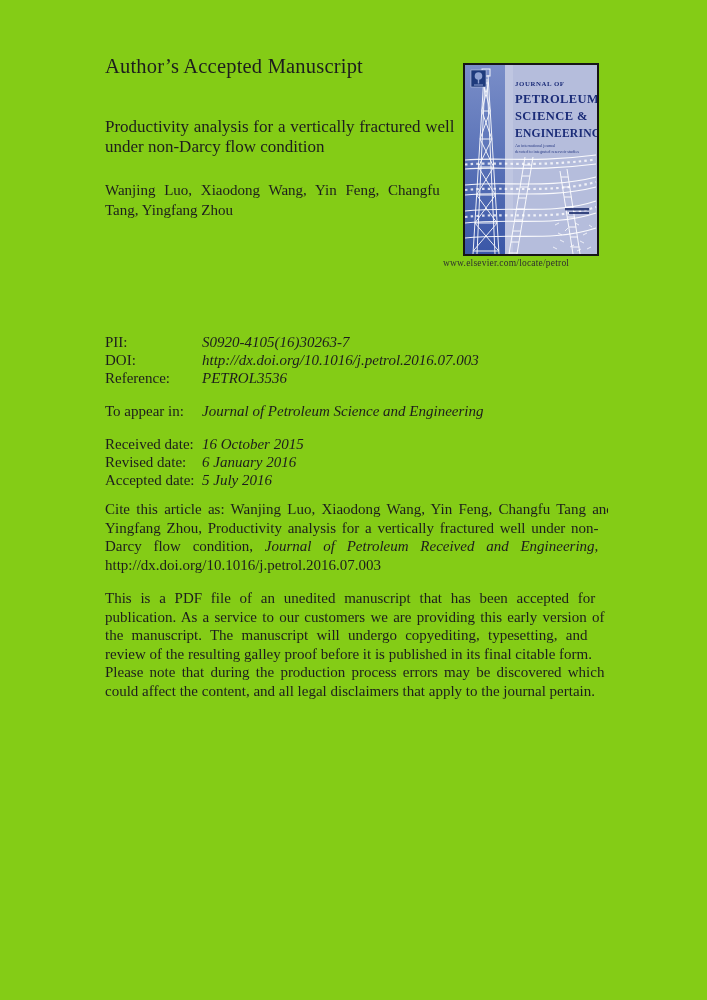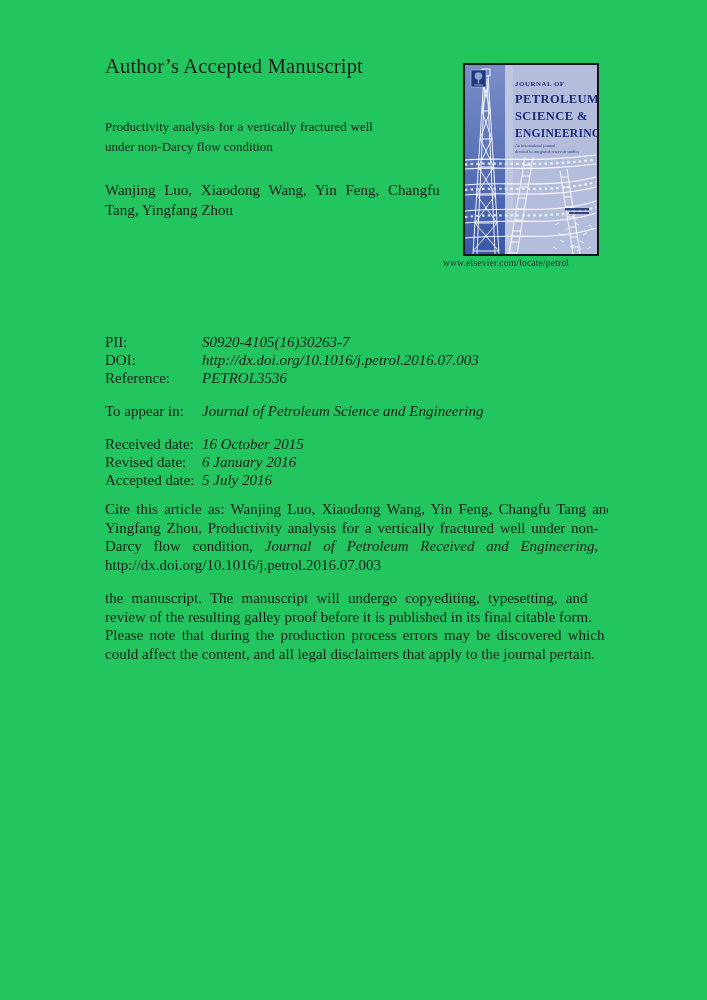--- a/index.html
+++ b/index.html
@@ -8,7 +8,7 @@
     font-family:"Liberation Serif","DejaVu Serif",serif;
     color:#1d1d1d;
   }
-  .page{position:relative;width:707px;height:1000px;overflow:hidden;background:#22c55e;}
+  .page{position:relative;width:707px;height:1000px;overflow:hidden;background:#84cc16;}
 
   .abs{position:absolute;}
 

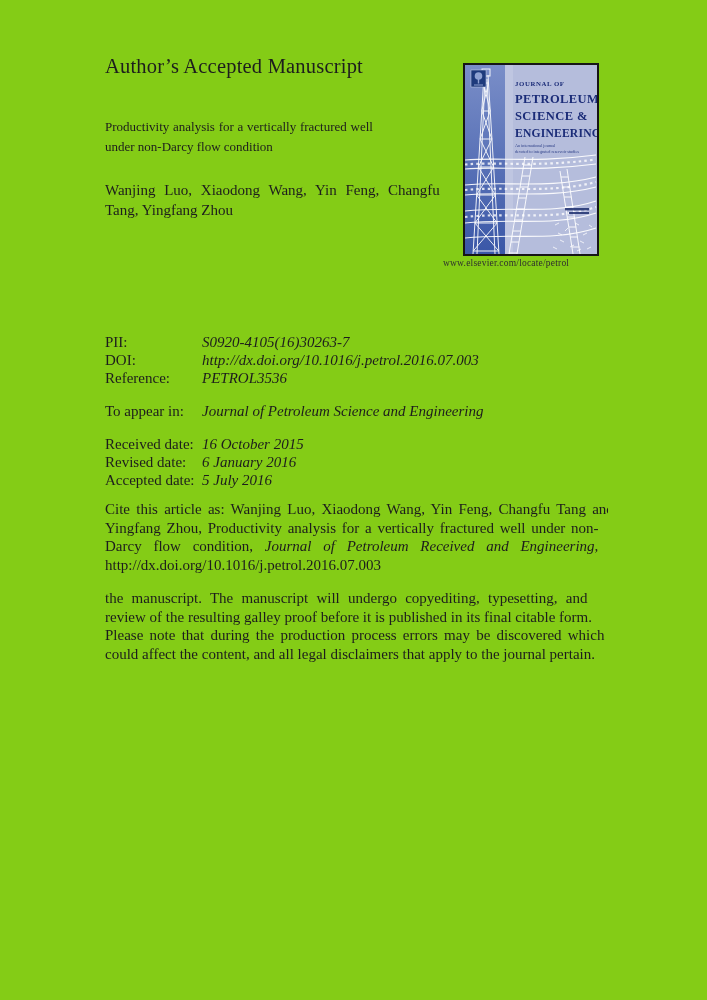--- a/index.html
+++ b/index.html
@@ -14,7 +14,7 @@
 
   .heading{left:105px;top:55px;font-size:20.5px;letter-spacing:.2px;white-space:nowrap;}
 
-  .titleblock{left:105px;top:117px;width:330px;font-size:13px;}
+  .titleblock{left:105px;top:117px;width:330px;font-size:17px;}
   .titleblock .tline{height:19.5px;line-height:19.5px;white-space:nowrap;}
 
   .authorblock{left:105px;top:181px;width:330px;font-size:15px;}

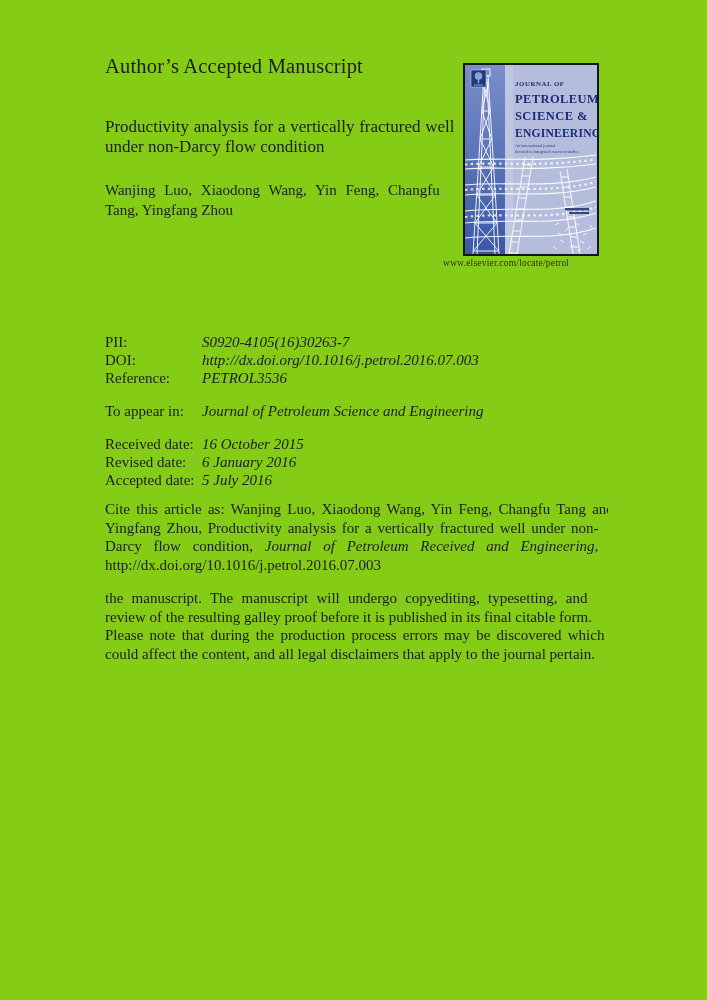--- a/index.html
+++ b/index.html
@@ -213,6 +213,7 @@
   </div>
 
   <div class="abs para discblock">
+    <div class="pline ws5">This is a PDF file of an unedited manuscript that has been accepted for</div>
     <div class="pline ws45">the manuscript. The manuscript will undergo copyediting, typesetting, and</div>
     <div class="pline">review of the resulting galley proof before it is published in its final citable form.</div>
     <div class="pline ws25">Please note that during the production process errors may be discovered which</div>

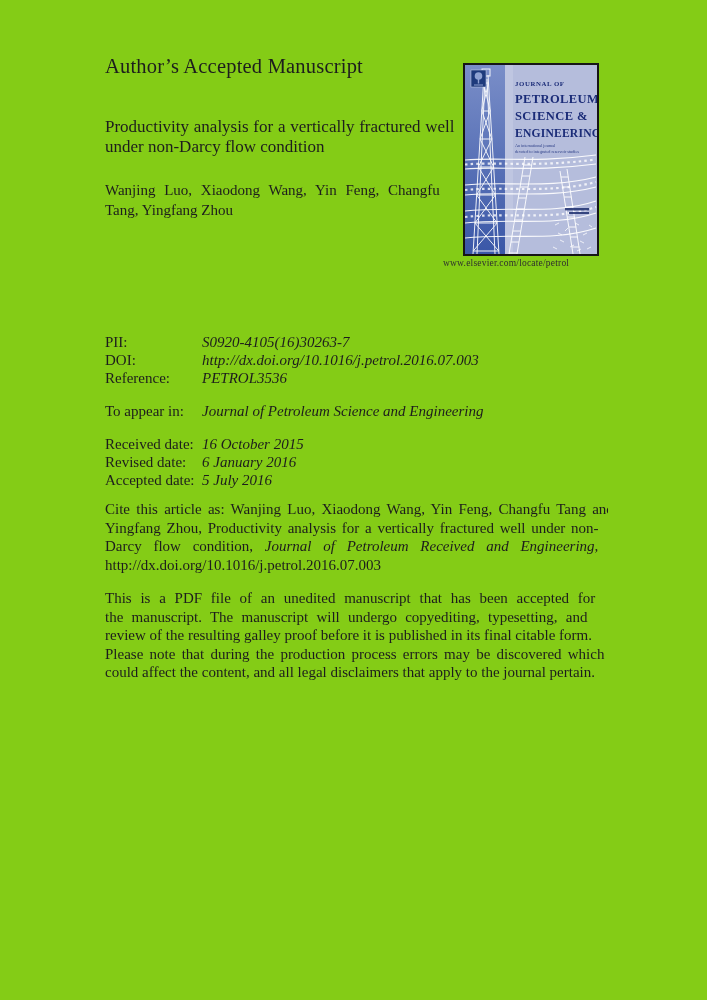--- a/index.html
+++ b/index.html
@@ -214,6 +214,7 @@
 
   <div class="abs para discblock">
     <div class="pline ws5">This is a PDF file of an unedited manuscript that has been accepted for</div>
+    <div class="pline ws15">publication. As a service to our customers we are providing this early version of</div>
     <div class="pline ws45">the manuscript. The manuscript will undergo copyediting, typesetting, and</div>
     <div class="pline">review of the resulting galley proof before it is published in its final citable form.</div>
     <div class="pline ws25">Please note that during the production process errors may be discovered which</div>

